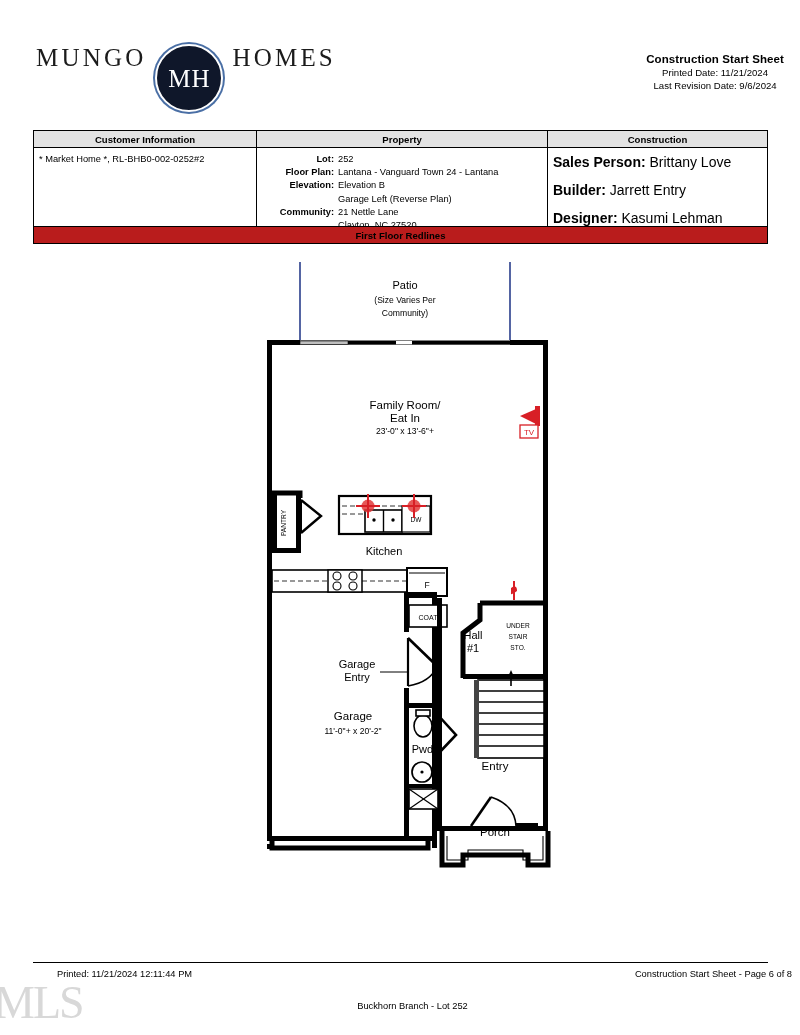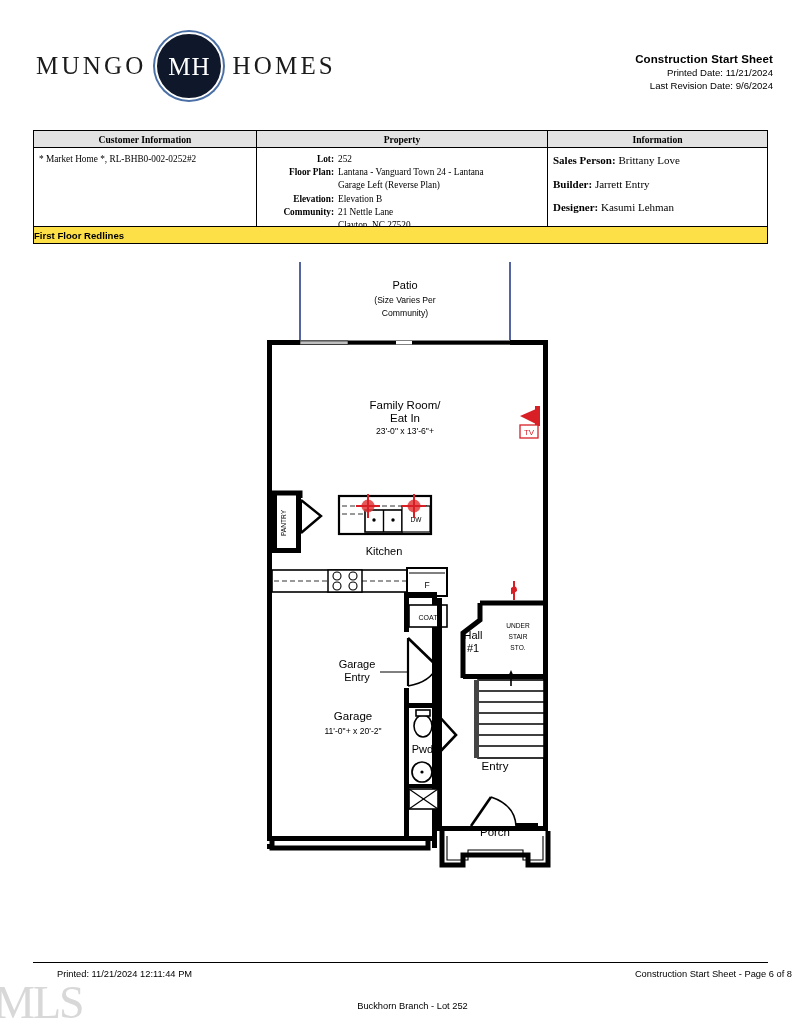--- a/index.html
+++ b/index.html
@@ -13,7 +13,7 @@
 
   
   .header{position:absolute;left:0;top:0;width:800px;height:118px;}
-  .logo{position:absolute;left:36px;top:32px;display:flex;align-items:center;}
+  .logo{position:absolute;left:36px;top:44px;display:flex;align-items:flex-start;}
   .logo-word{
     font-family:"Liberation Serif", serif;font-size:25px;letter-spacing:3.2px;
     color:#1b1b1b;font-weight:400;

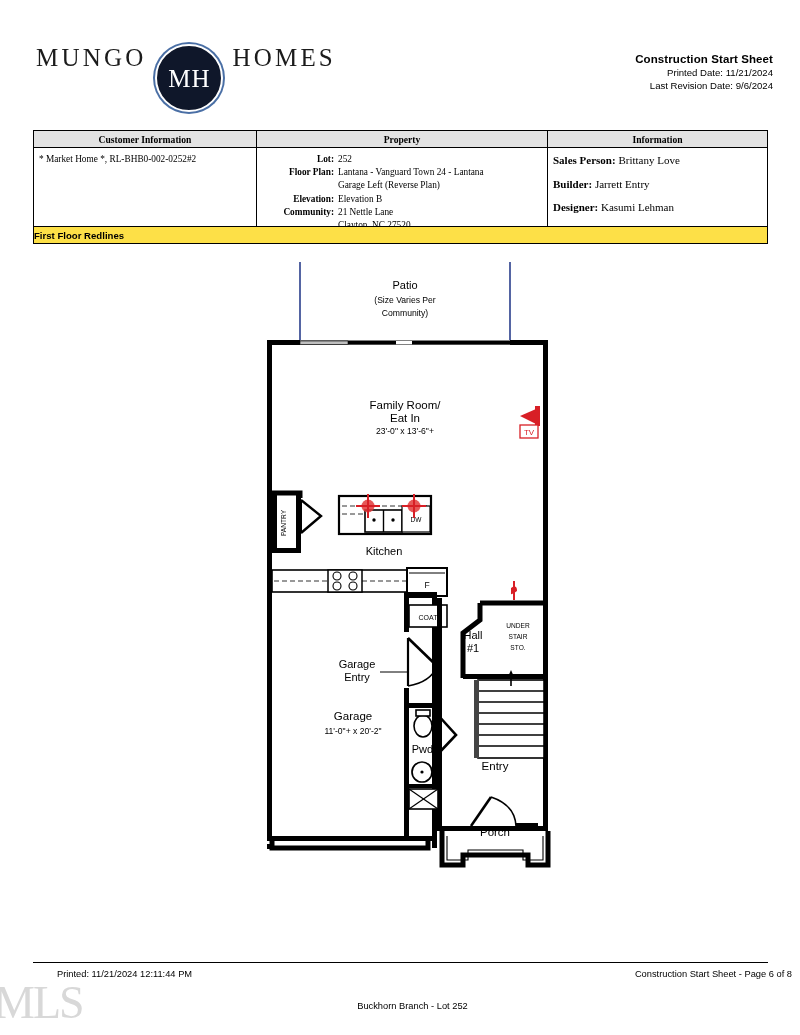--- a/index.html
+++ b/index.html
@@ -28,7 +28,7 @@
     font-family:"Liberation Serif", serif;color:#fff;font-size:25px;
     letter-spacing:1px;line-height:1;
   }
-  .doc-head{position:absolute;right:27px;top:52px;text-align:right;line-height:1.32;}
+  .doc-head{position:absolute;right:16px;top:52px;text-align:center;line-height:1.32;}
   .doc-title{font-size:11.5px;font-weight:bold;letter-spacing:.1px;}
   .doc-sub{font-size:9.6px;}
 

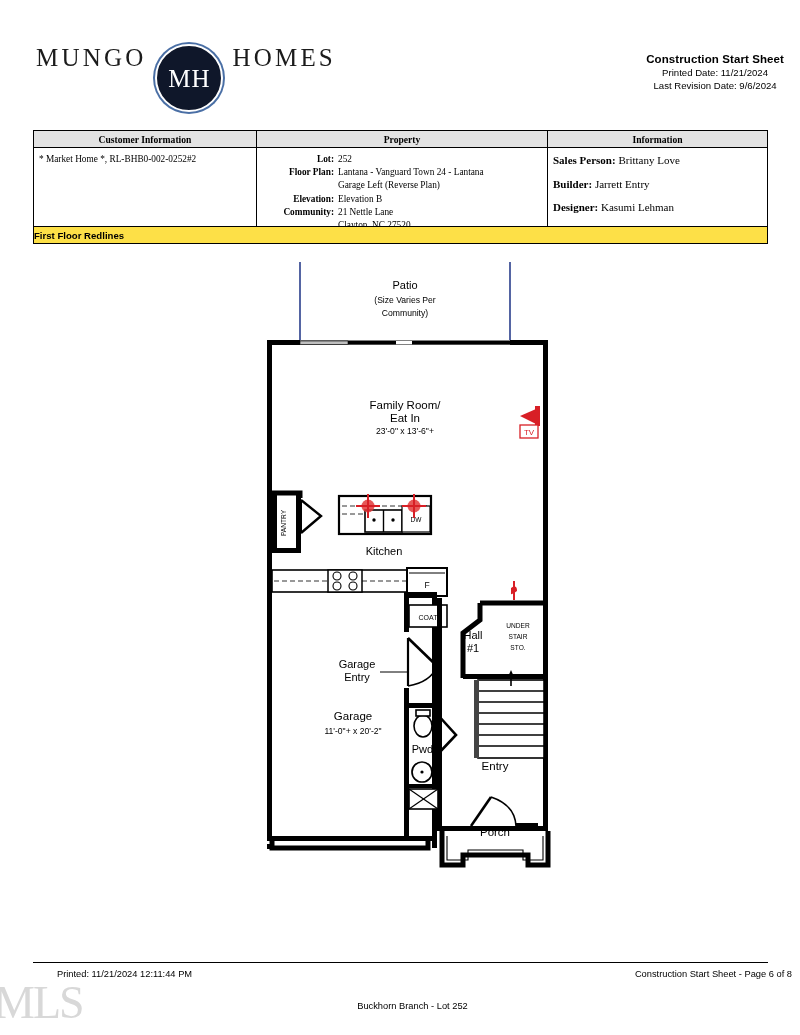--- a/index.html
+++ b/index.html
@@ -35,7 +35,7 @@
   
   .table{position:absolute;left:33px;top:130px;width:735px;border:1px solid #000;
          display:flex;background:#fff;box-sizing:border-box;}
-  .col{box-sizing:border-box;border-right:1px solid #000;font-family:Liberation Serif, serif;}
+  .col{box-sizing:border-box;border-right:1px solid #000;}
   .col:last-child{border-right:none;}
   .col-a{width:223px;}
   .col-b{width:291px;}

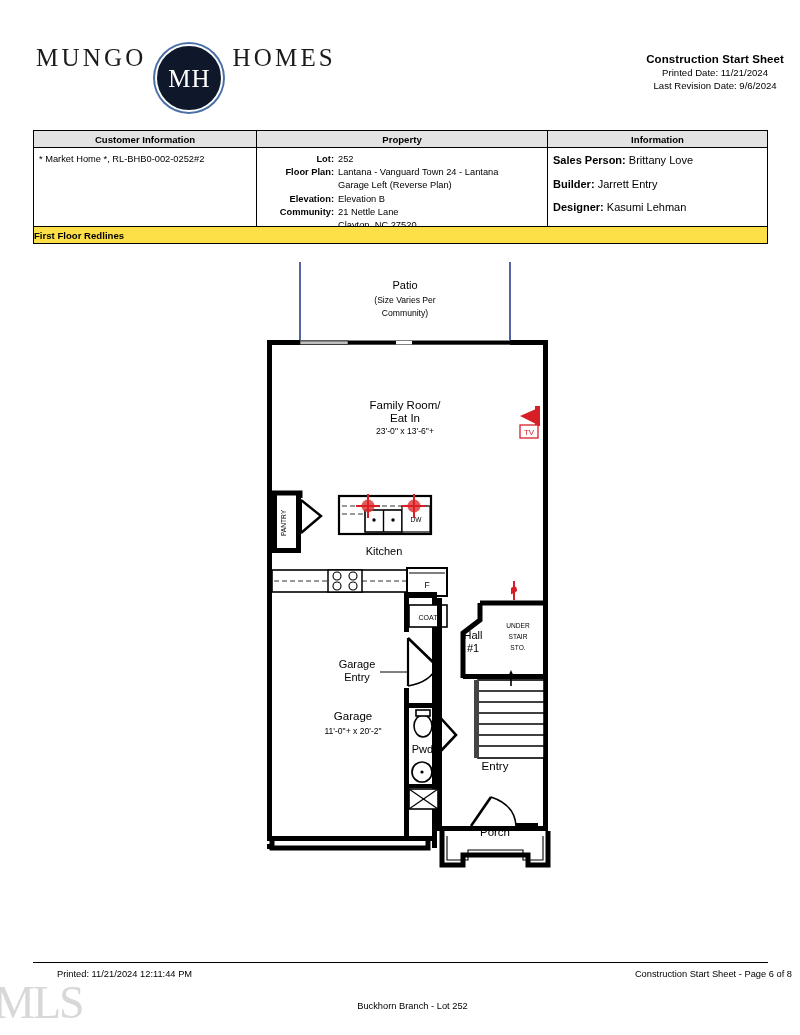--- a/index.html
+++ b/index.html
@@ -134,7 +134,7 @@
     </div>
 
     <div class="col col-c">
-      <div class="col-h">Information</div>
+      <div class="col-h">Construction</div>
       <div class="col-body">
         <div class="info-row">
           <span class="k">Sales Person:</span>

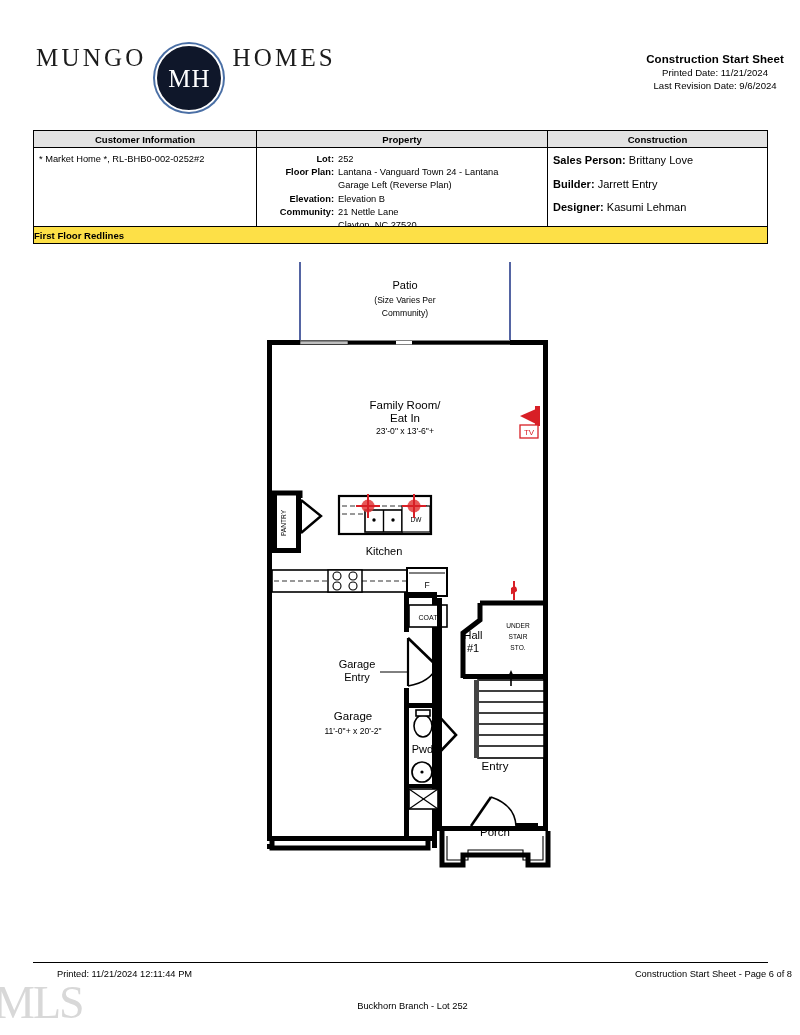--- a/index.html
+++ b/index.html
@@ -50,7 +50,7 @@
   .kv .k{font-weight:bold;text-align:right;white-space:nowrap;}
   .kv .v{padding-left:4px;}
   .prop .k{width:72px;}
-  .info-row{margin-bottom:8px;font-size:11px;}
+  .info-row{margin-bottom:8px;font-size:14px;}
   .info-row .k{font-weight:bold;}
 
   .banner{

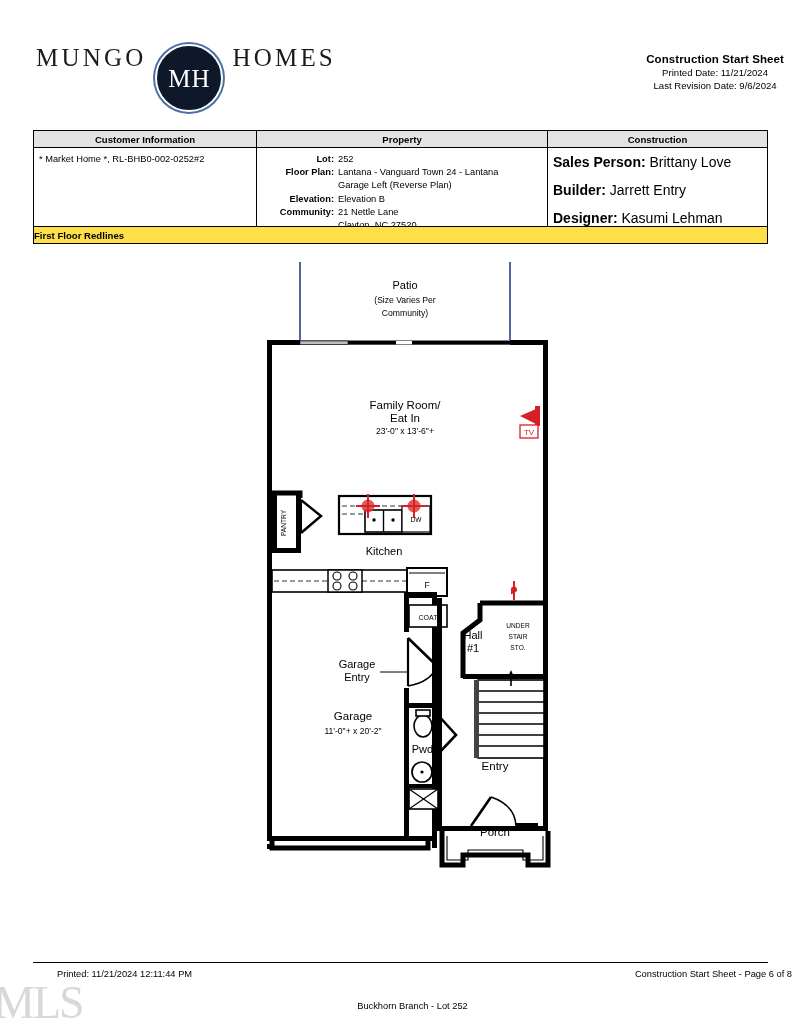--- a/index.html
+++ b/index.html
@@ -115,12 +115,12 @@
           <span class="v">Lantana - Vanguard Town 24 - Lantana</span>
         </div>
         <div class="kv">
+          <span class="k">Elevation:</span>
+          <span class="v">Elevation B</span>
+        </div>
+        <div class="kv">
           <span class="k"></span>
           <span class="v">Garage Left (Reverse Plan)</span>
-        </div>
-        <div class="kv">
-          <span class="k">Elevation:</span>
-          <span class="v">Elevation B</span>
         </div>
         <div class="kv">
           <span class="k">Community:</span>

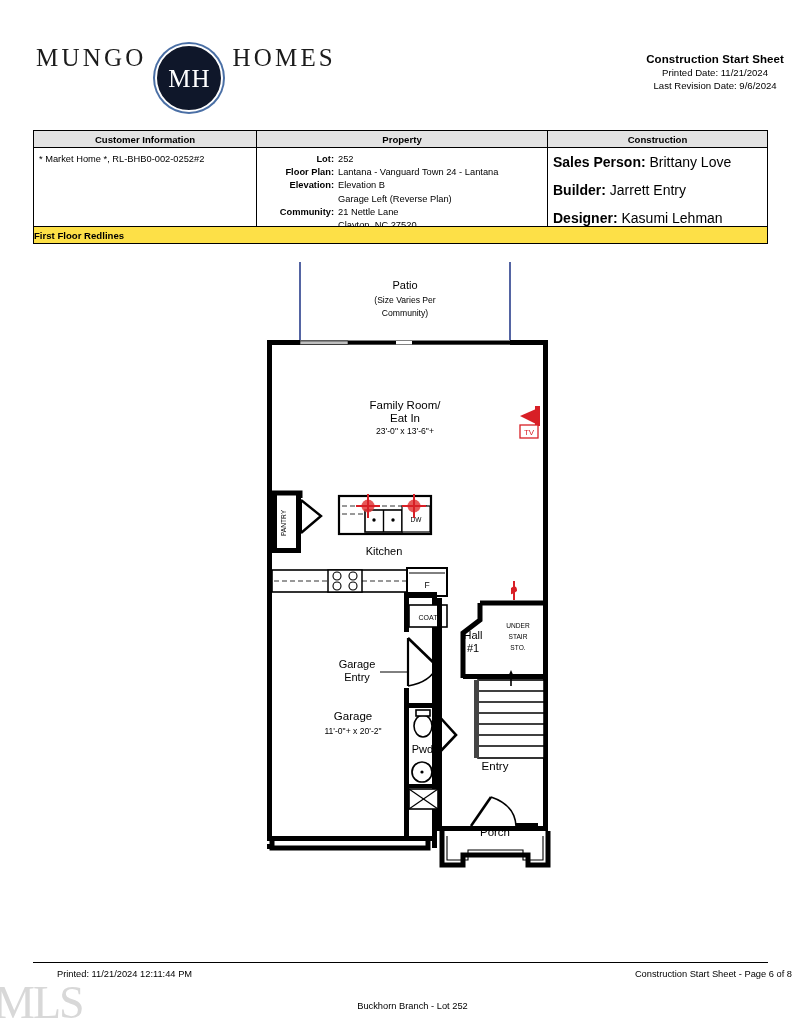--- a/index.html
+++ b/index.html
@@ -55,7 +55,7 @@
 
   .banner{
     position:absolute;left:33px;top:226px;width:735px;box-sizing:border-box;
-    background:#fde047;border:1px solid #000;text-align:left;
+    background:#b91c1c;border:1px solid #000;text-align:center;
     font-size:9.6px;font-weight:bold;padding:2.5px 0;
   }
 

